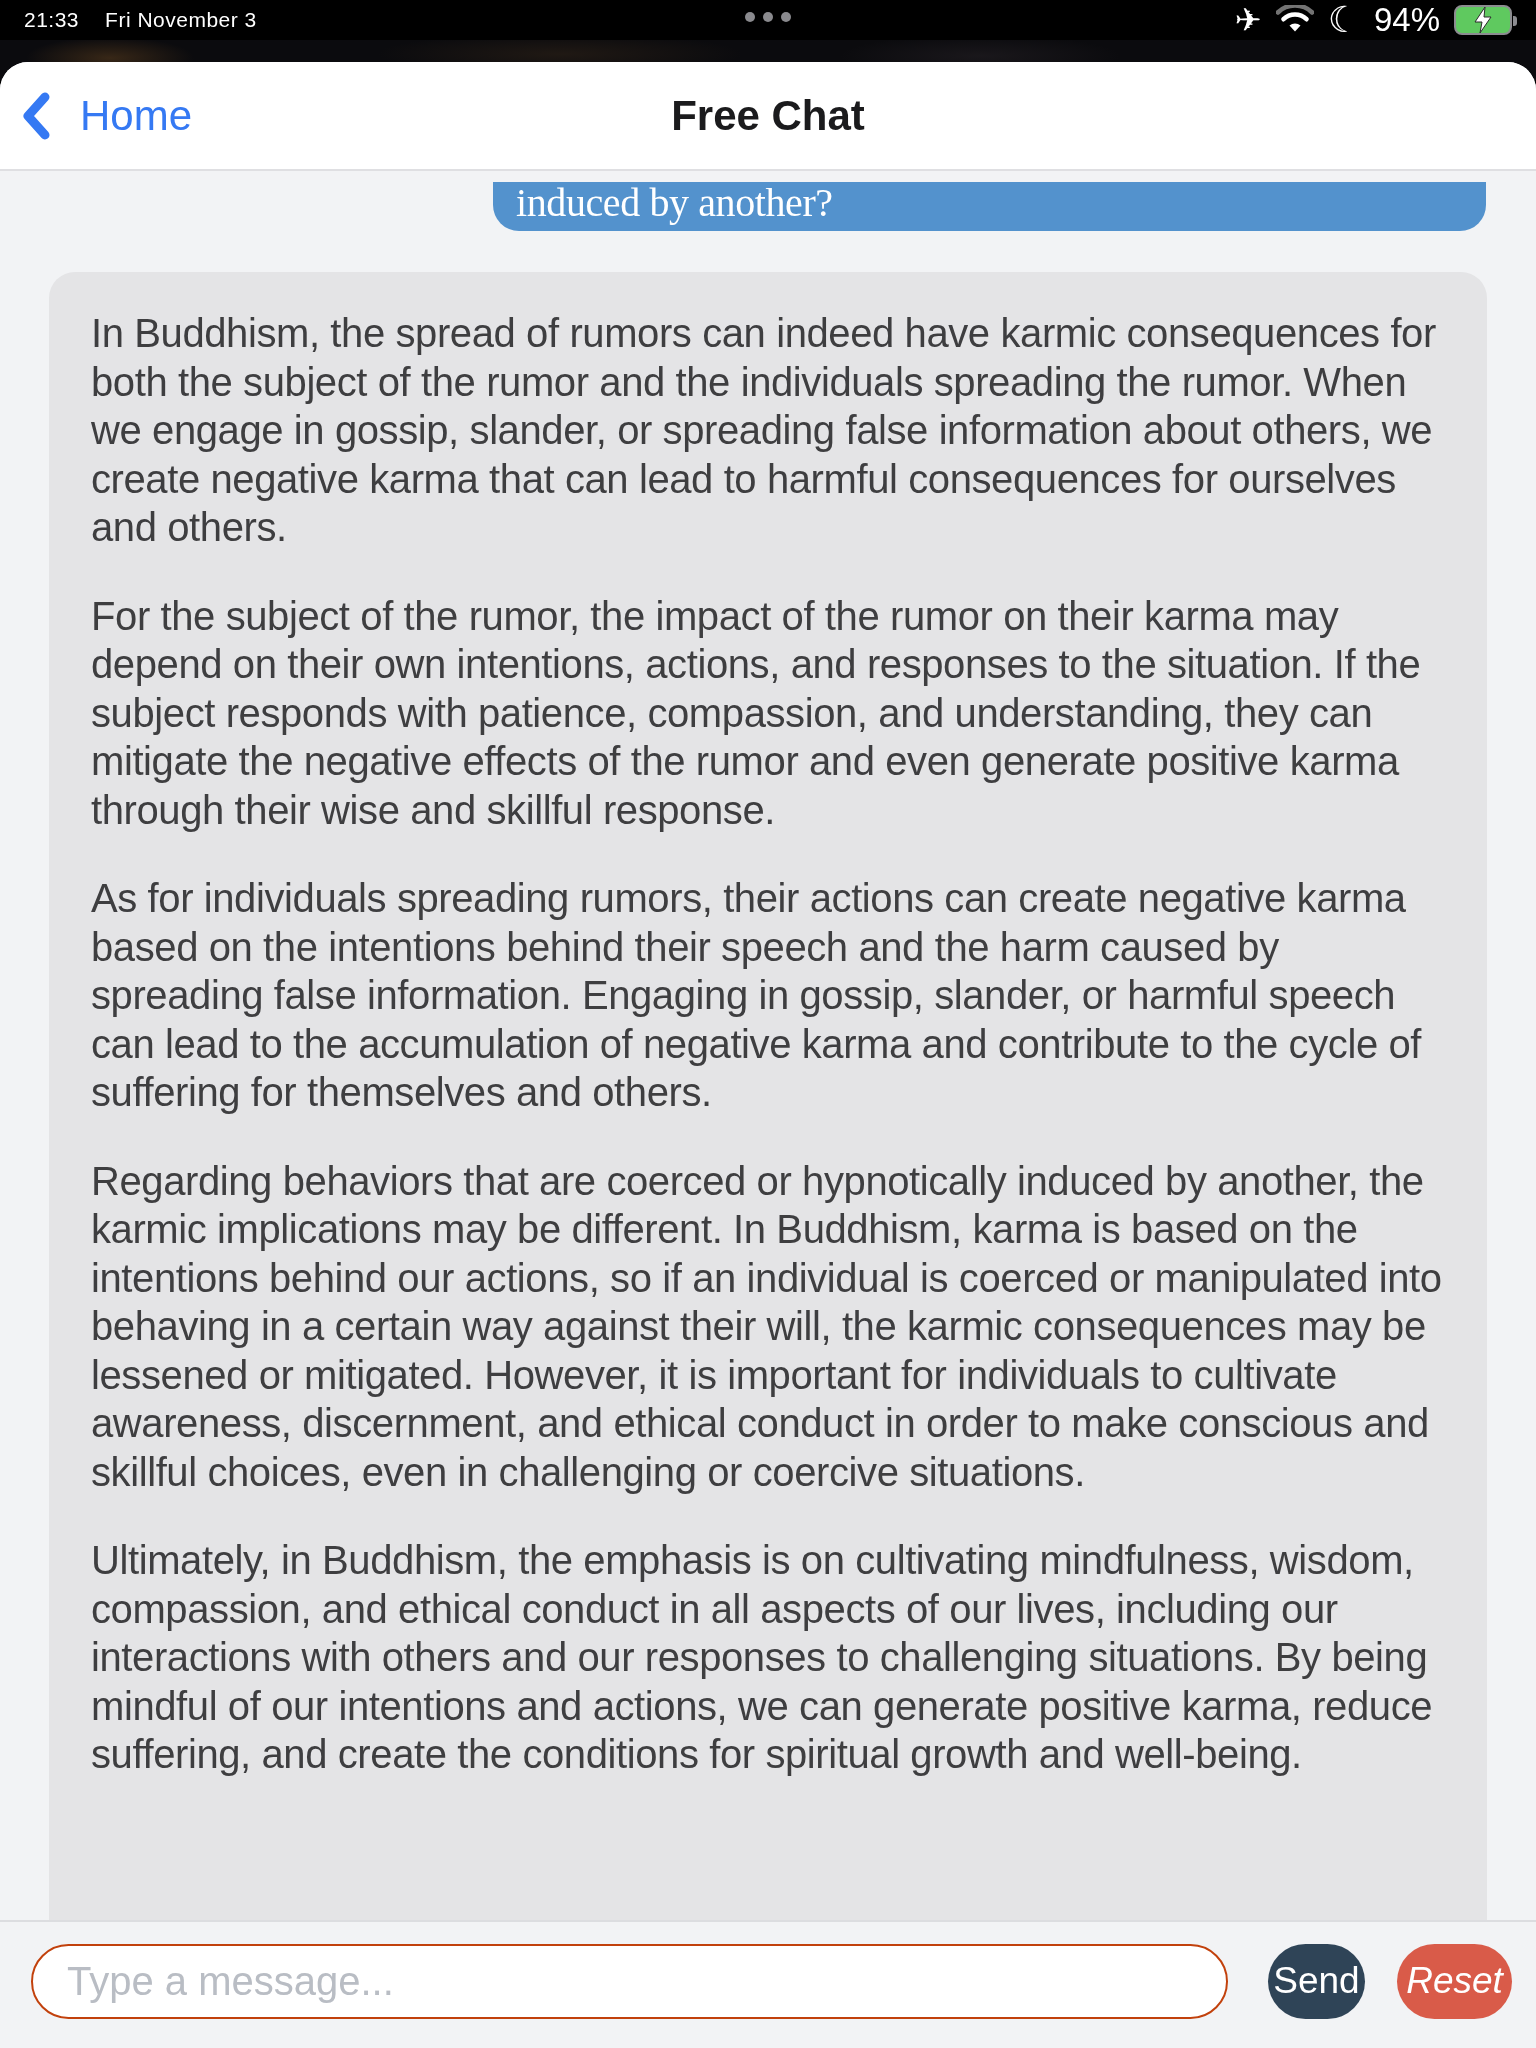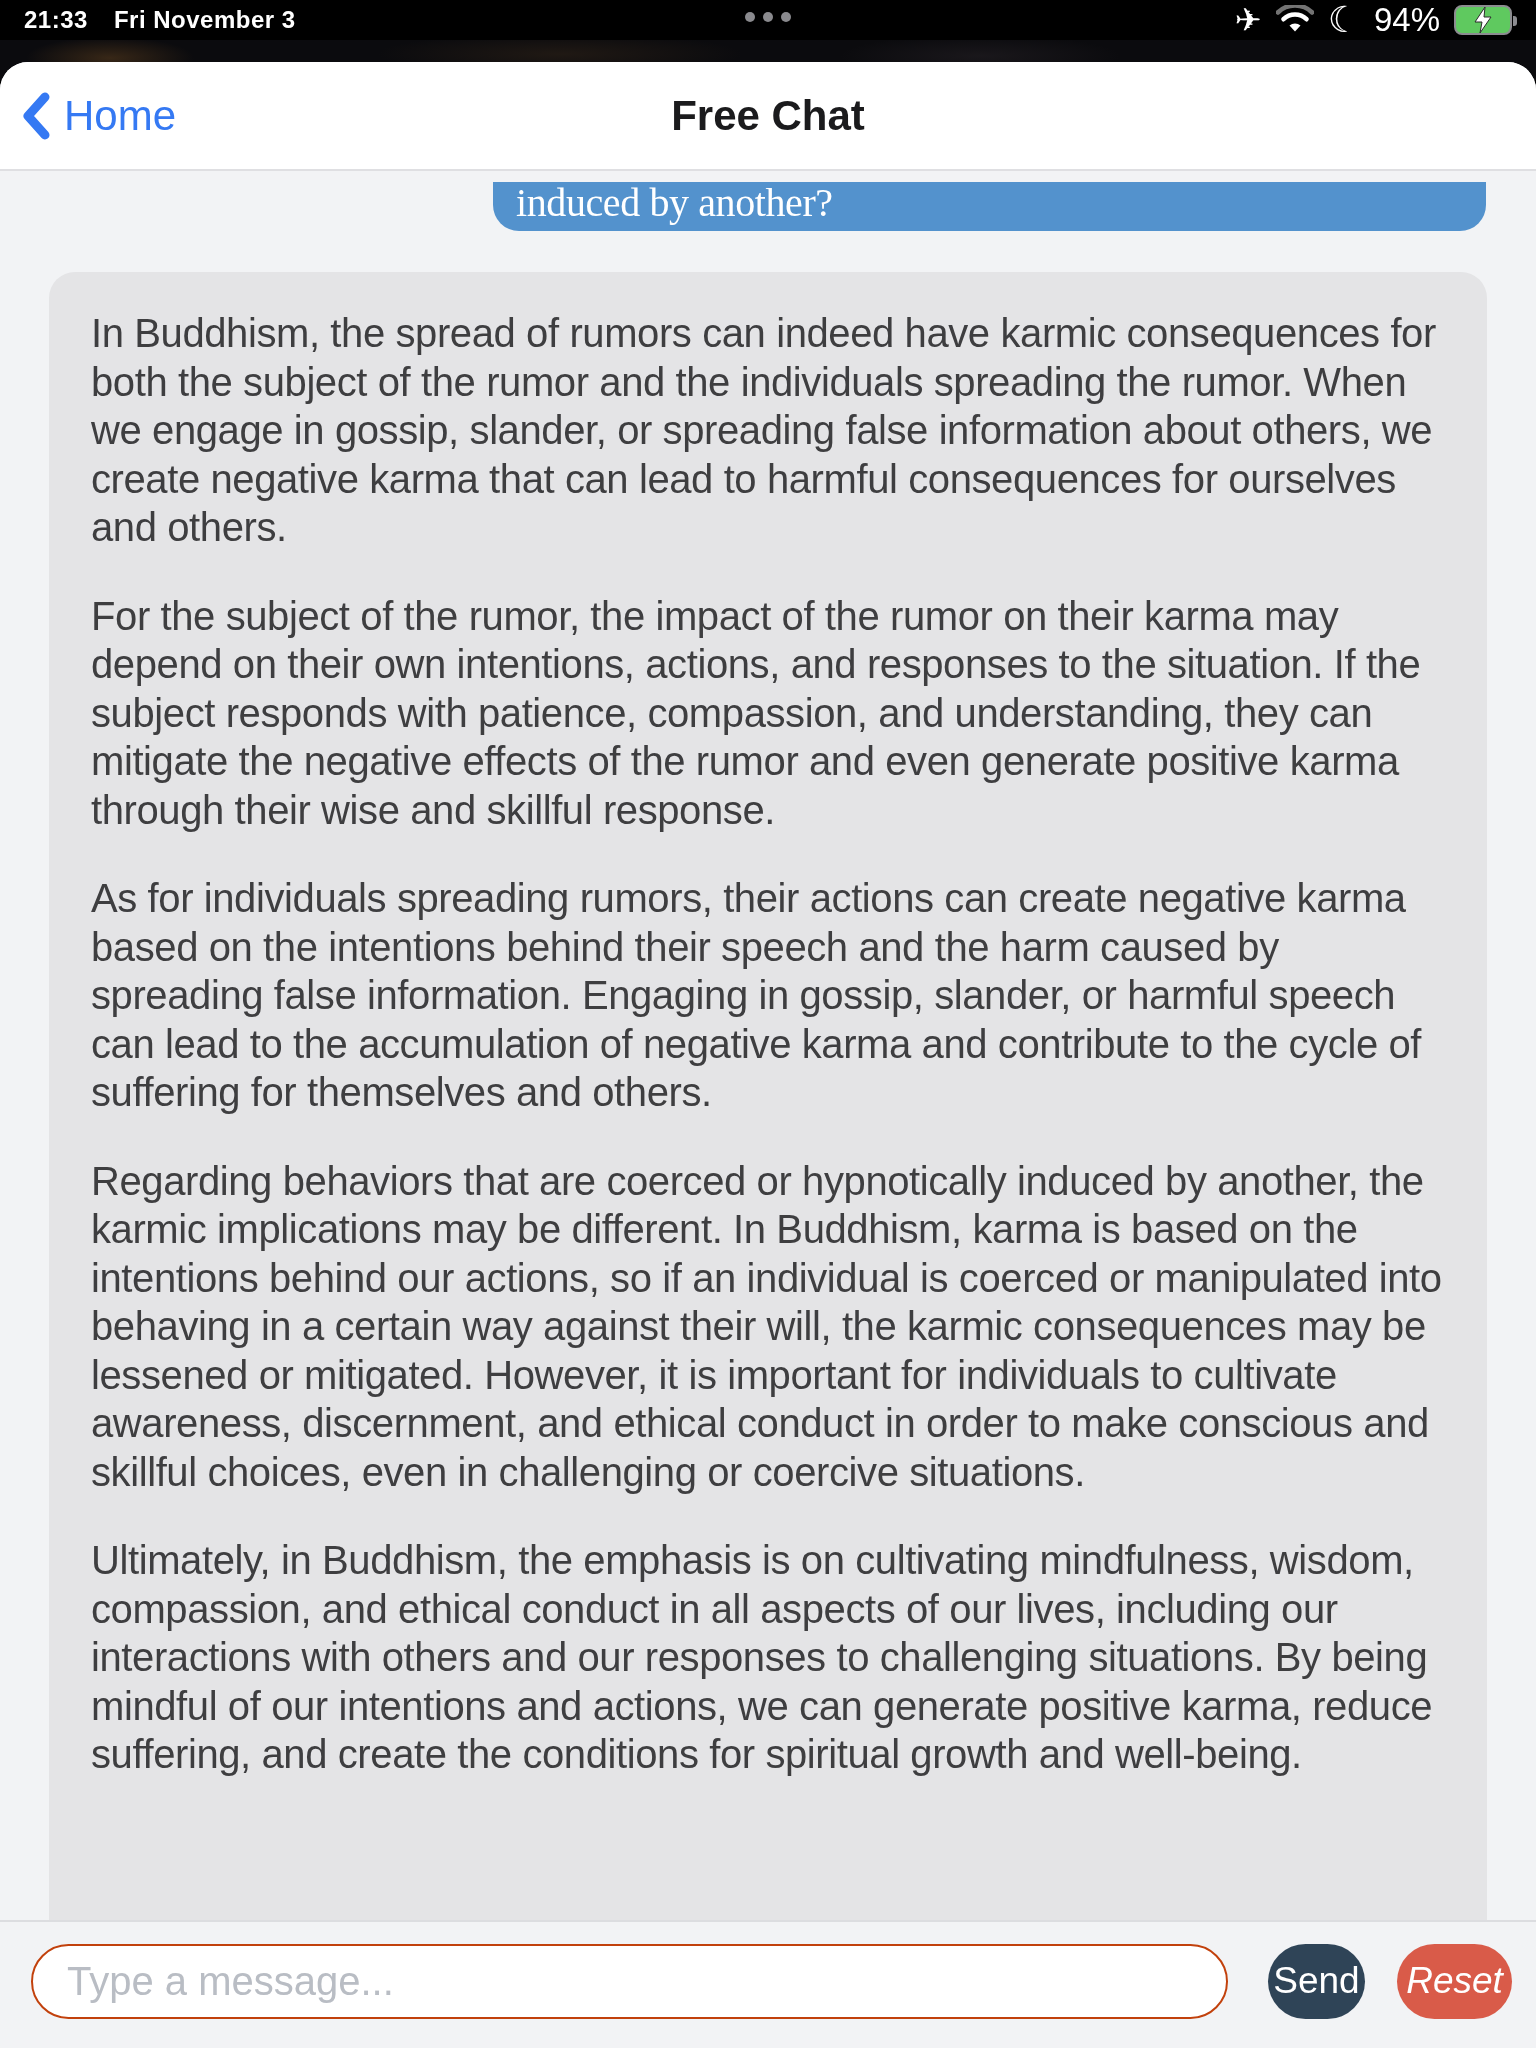--- a/index.html
+++ b/index.html
@@ -18,7 +18,7 @@
     display:flex; align-items:center;
     padding:0 24px;
   }
-  .sb-left { display:flex; gap:26px; align-items:center; font-size:24px; font-weight:700; letter-spacing:.5px; }
+  .sb-left { display:flex; gap:26px; align-items:center; font-size:21px; font-weight:400; letter-spacing:.5px; }
   .sb-center { position:absolute; left:50%; top:12px; transform:translateX(-50%); display:flex; gap:8px; }
   .sb-dot { width:10px; height:10px; border-radius:50%; background:#8a8a8e; }
   .sb-right { margin-left:auto; display:flex; align-items:center; gap:14px; font-size:33px; }

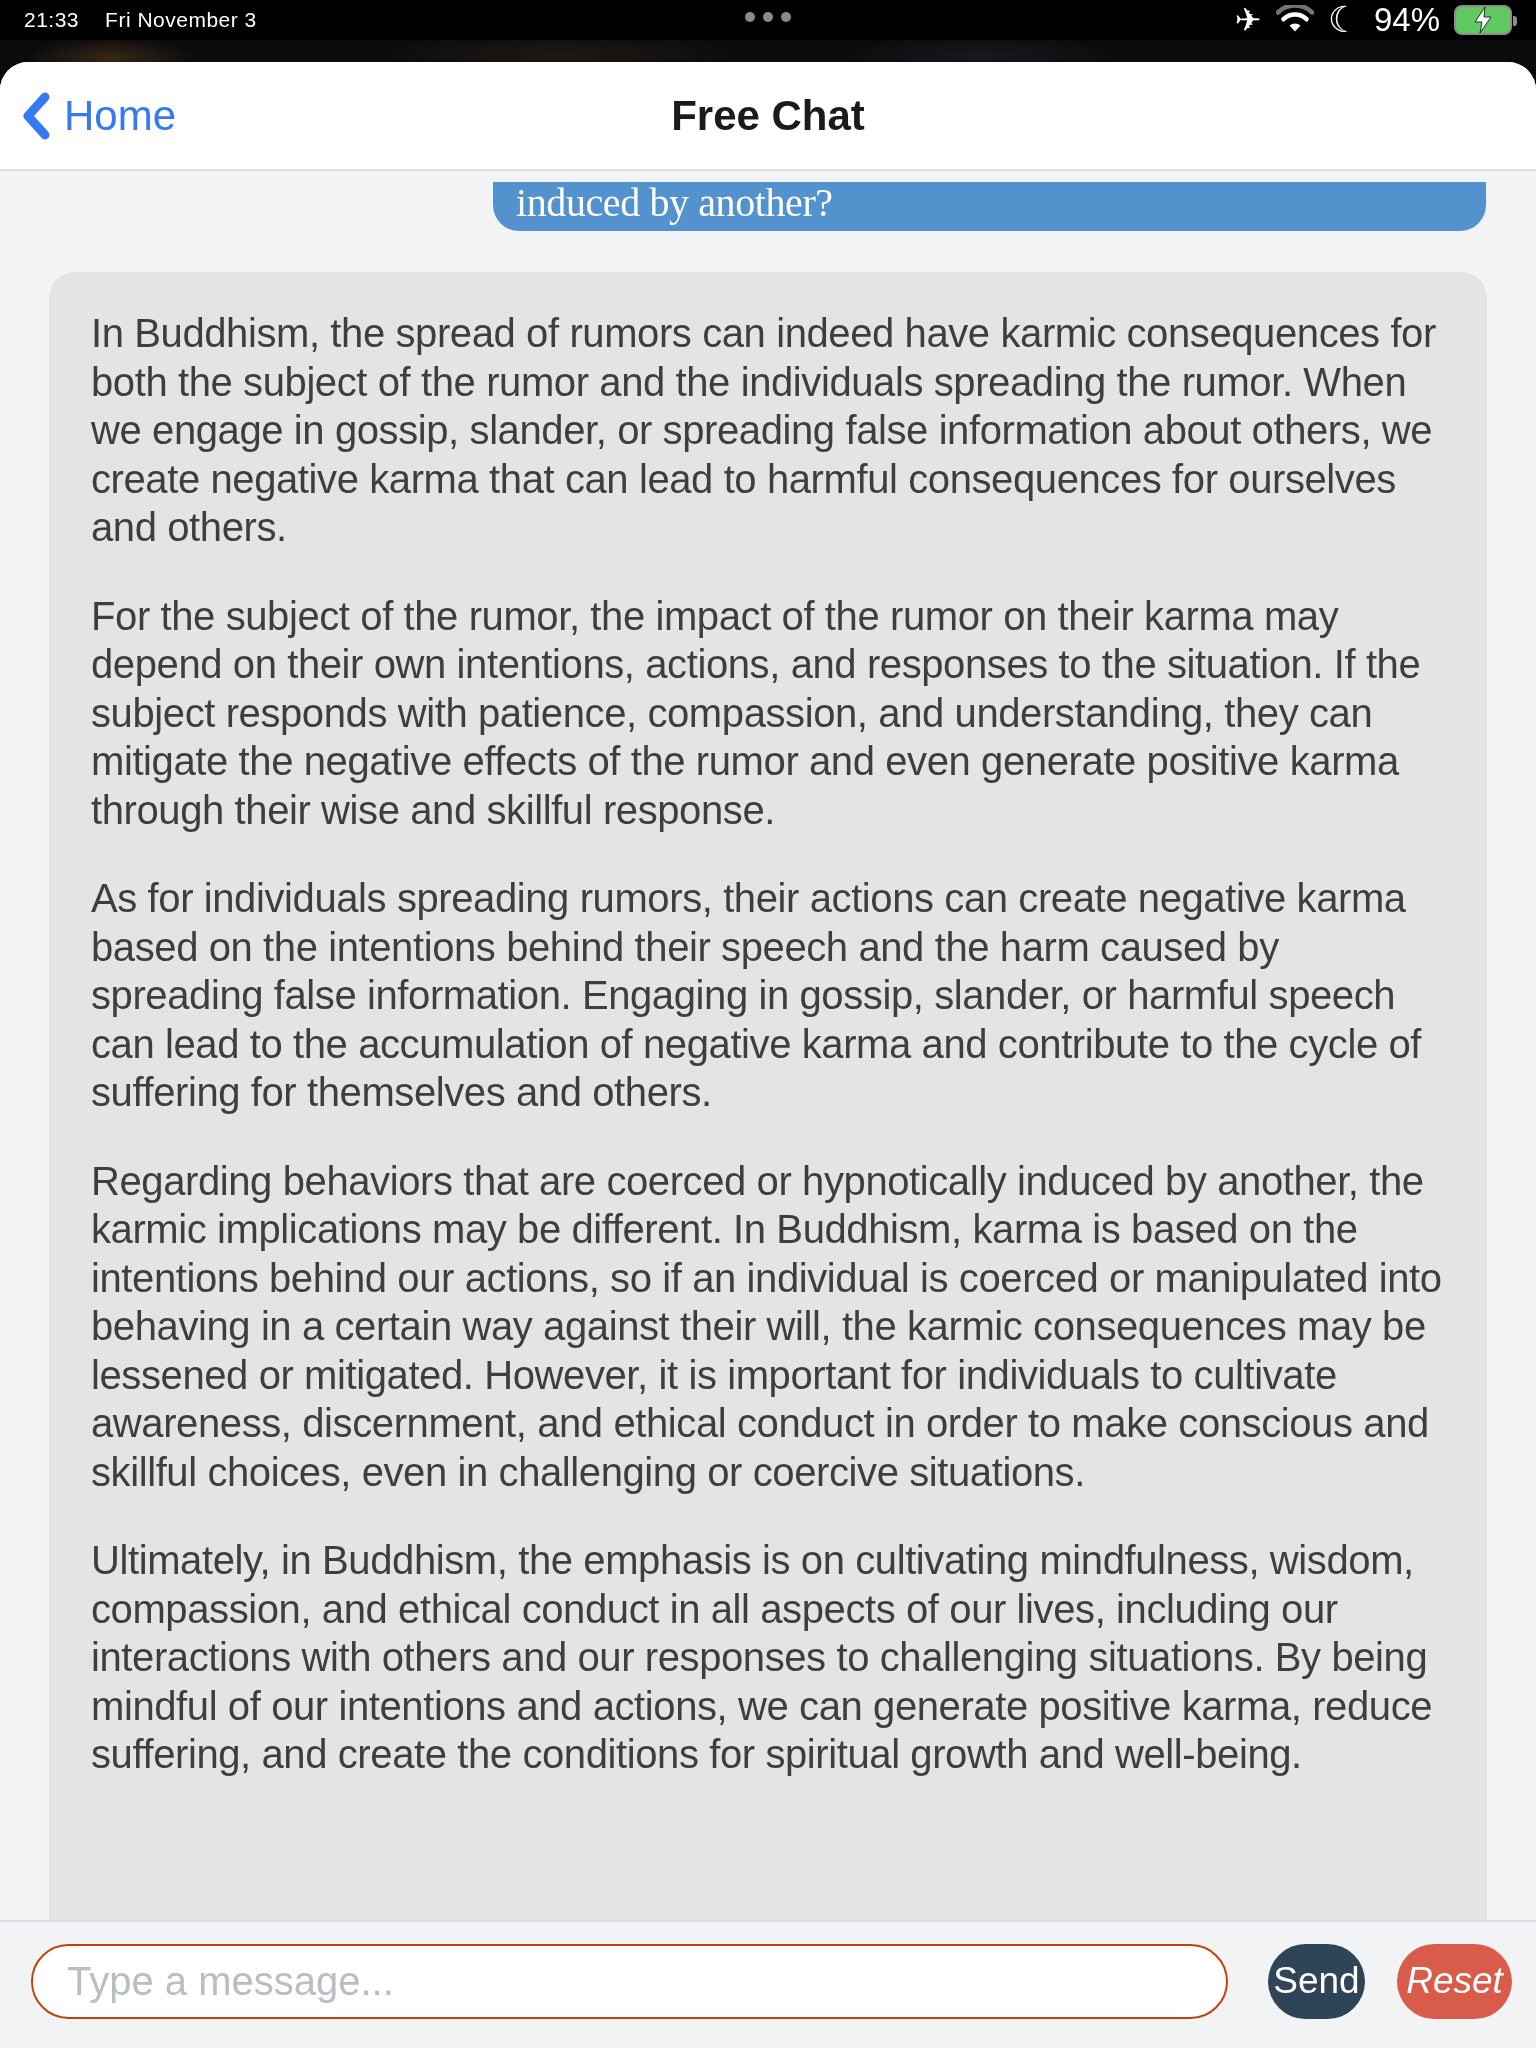--- a/index.html
+++ b/index.html
@@ -49,7 +49,7 @@
     border-bottom:2px solid #dfdfe2;
     display:flex; align-items:center;
   }
-  .back-btn { display:flex; align-items:center; gap:14px; margin-left:22px; color:#3579f3; cursor:pointer; }
+  .back-btn { display:flex; align-items:center; gap:30px; margin-left:22px; color:#3579f3; cursor:pointer; }
   .back-chevron { width:28px; height:48px; }
   .back-chevron polyline { fill:none; stroke:#3579f3; stroke-width:9; stroke-linecap:round; stroke-linejoin:round; }
   .back-label { font-size:42px; }

